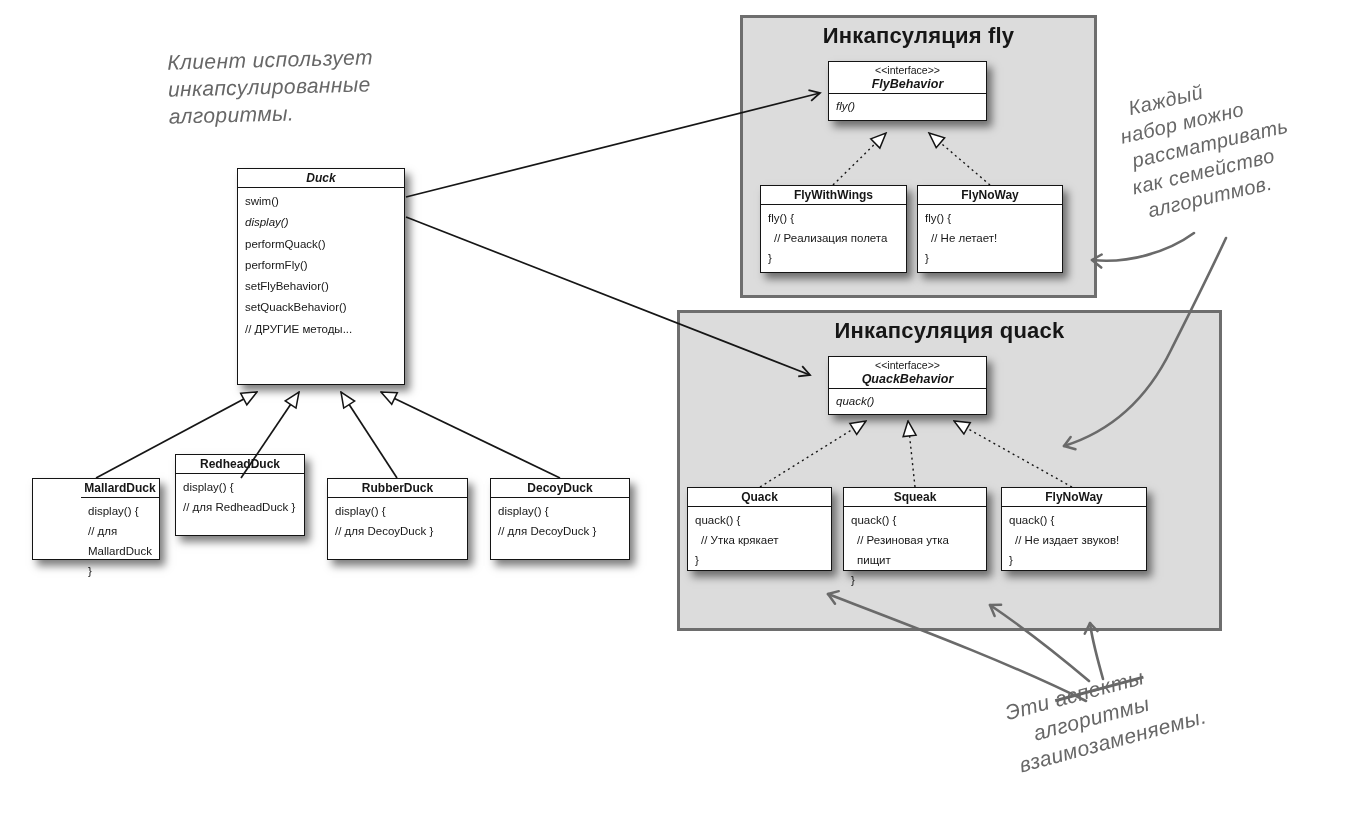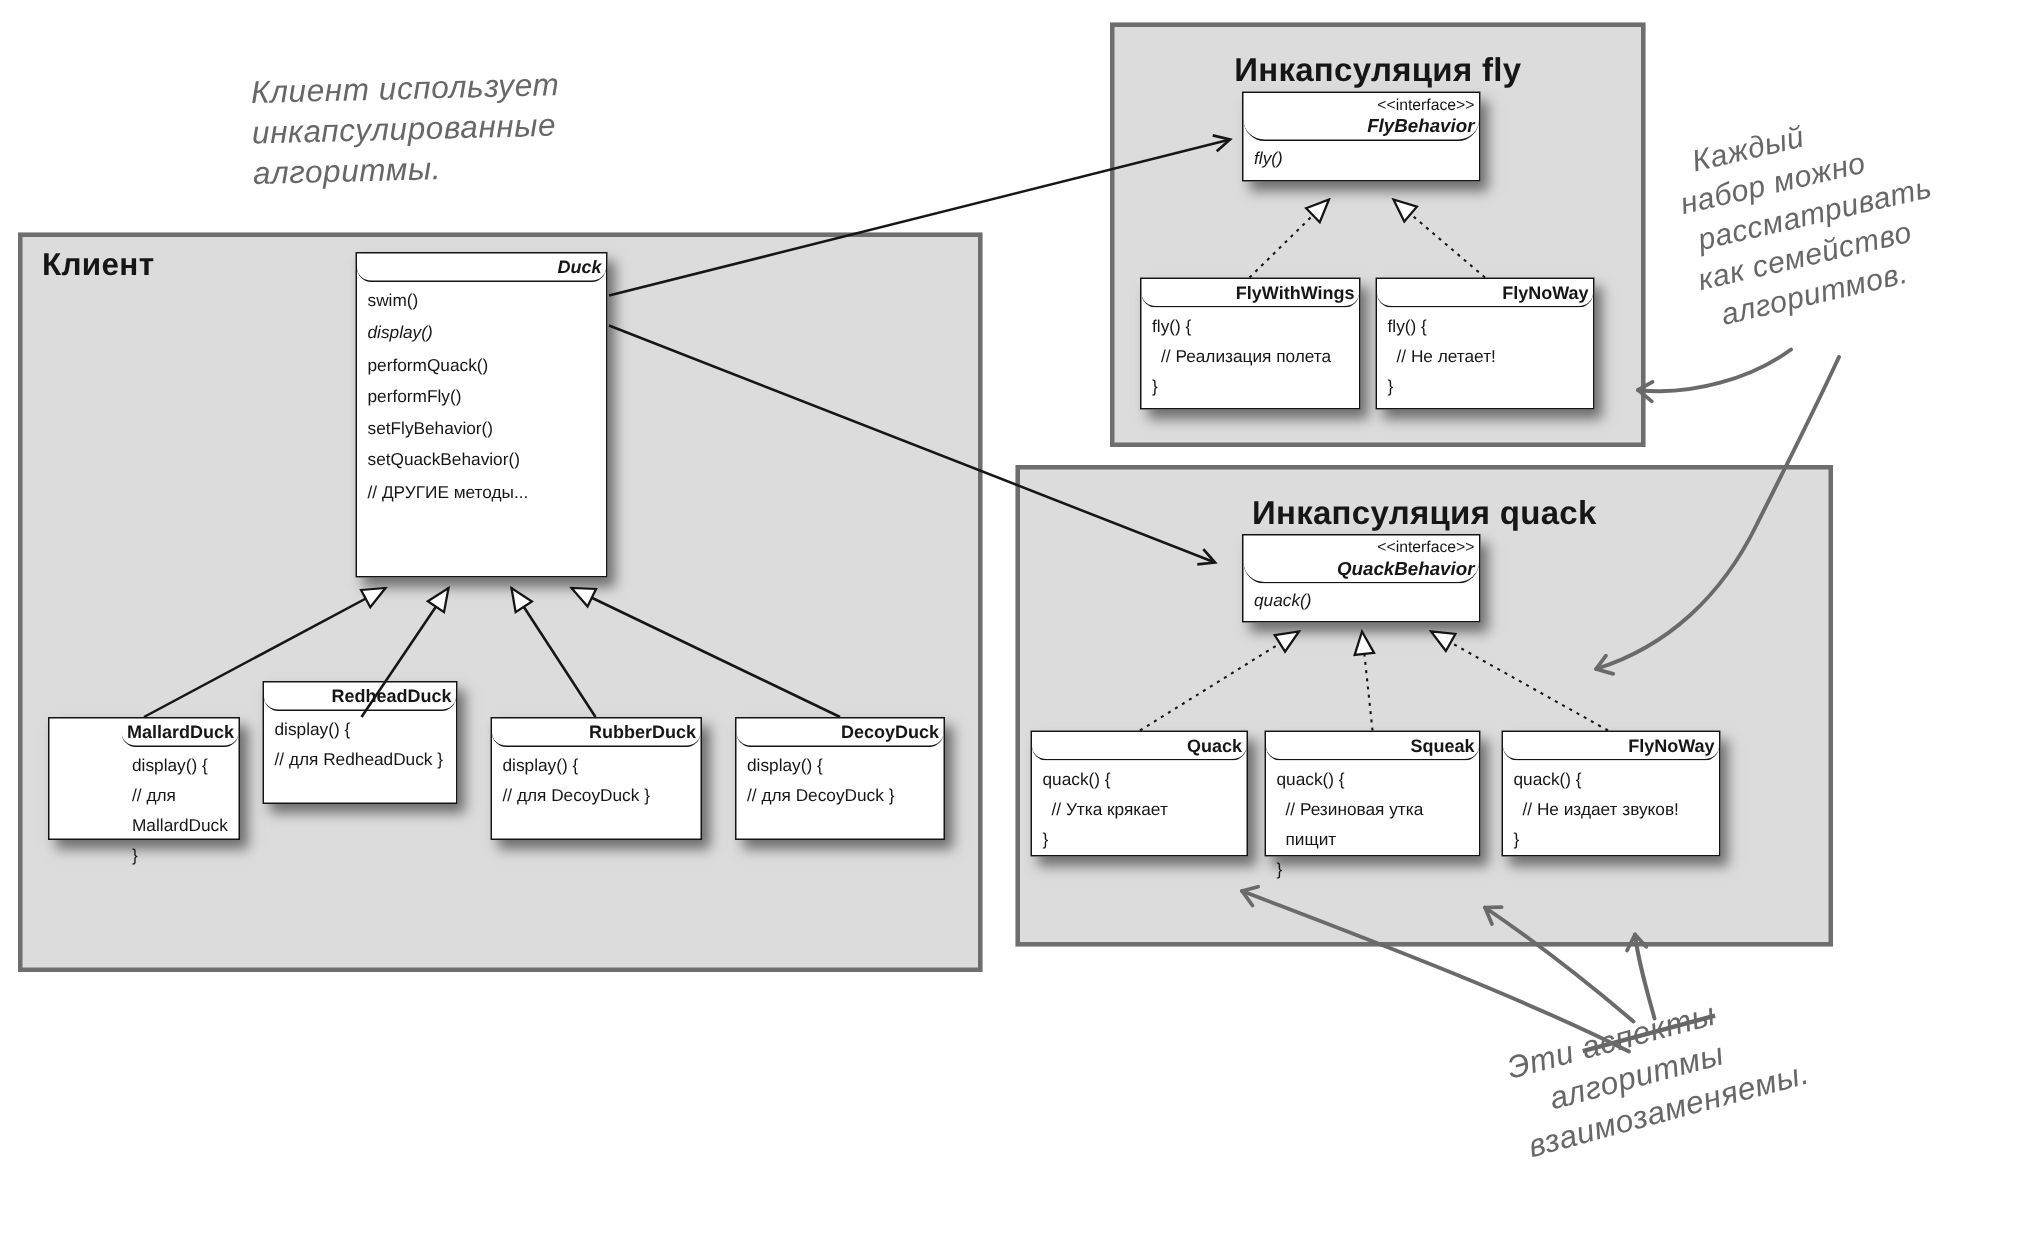--- a/index.html
+++ b/index.html
@@ -13,7 +13,7 @@
   #panel-fly{left:740px;top:15px;width:357px;height:283px;}
   #panel-quack{left:677px;top:310px;width:545px;height:321px;}
   .panel-title{font-weight:bold;font-size:22px;letter-spacing:.2px;}
-  .panel-title.center{text-align:center;padding-top:16px;}
+  .panel-title.center{text-align:center;padding-top:5px;}
   .panel-title.corner{padding:7px 0 0 13px;font-size:21px;}
 
   

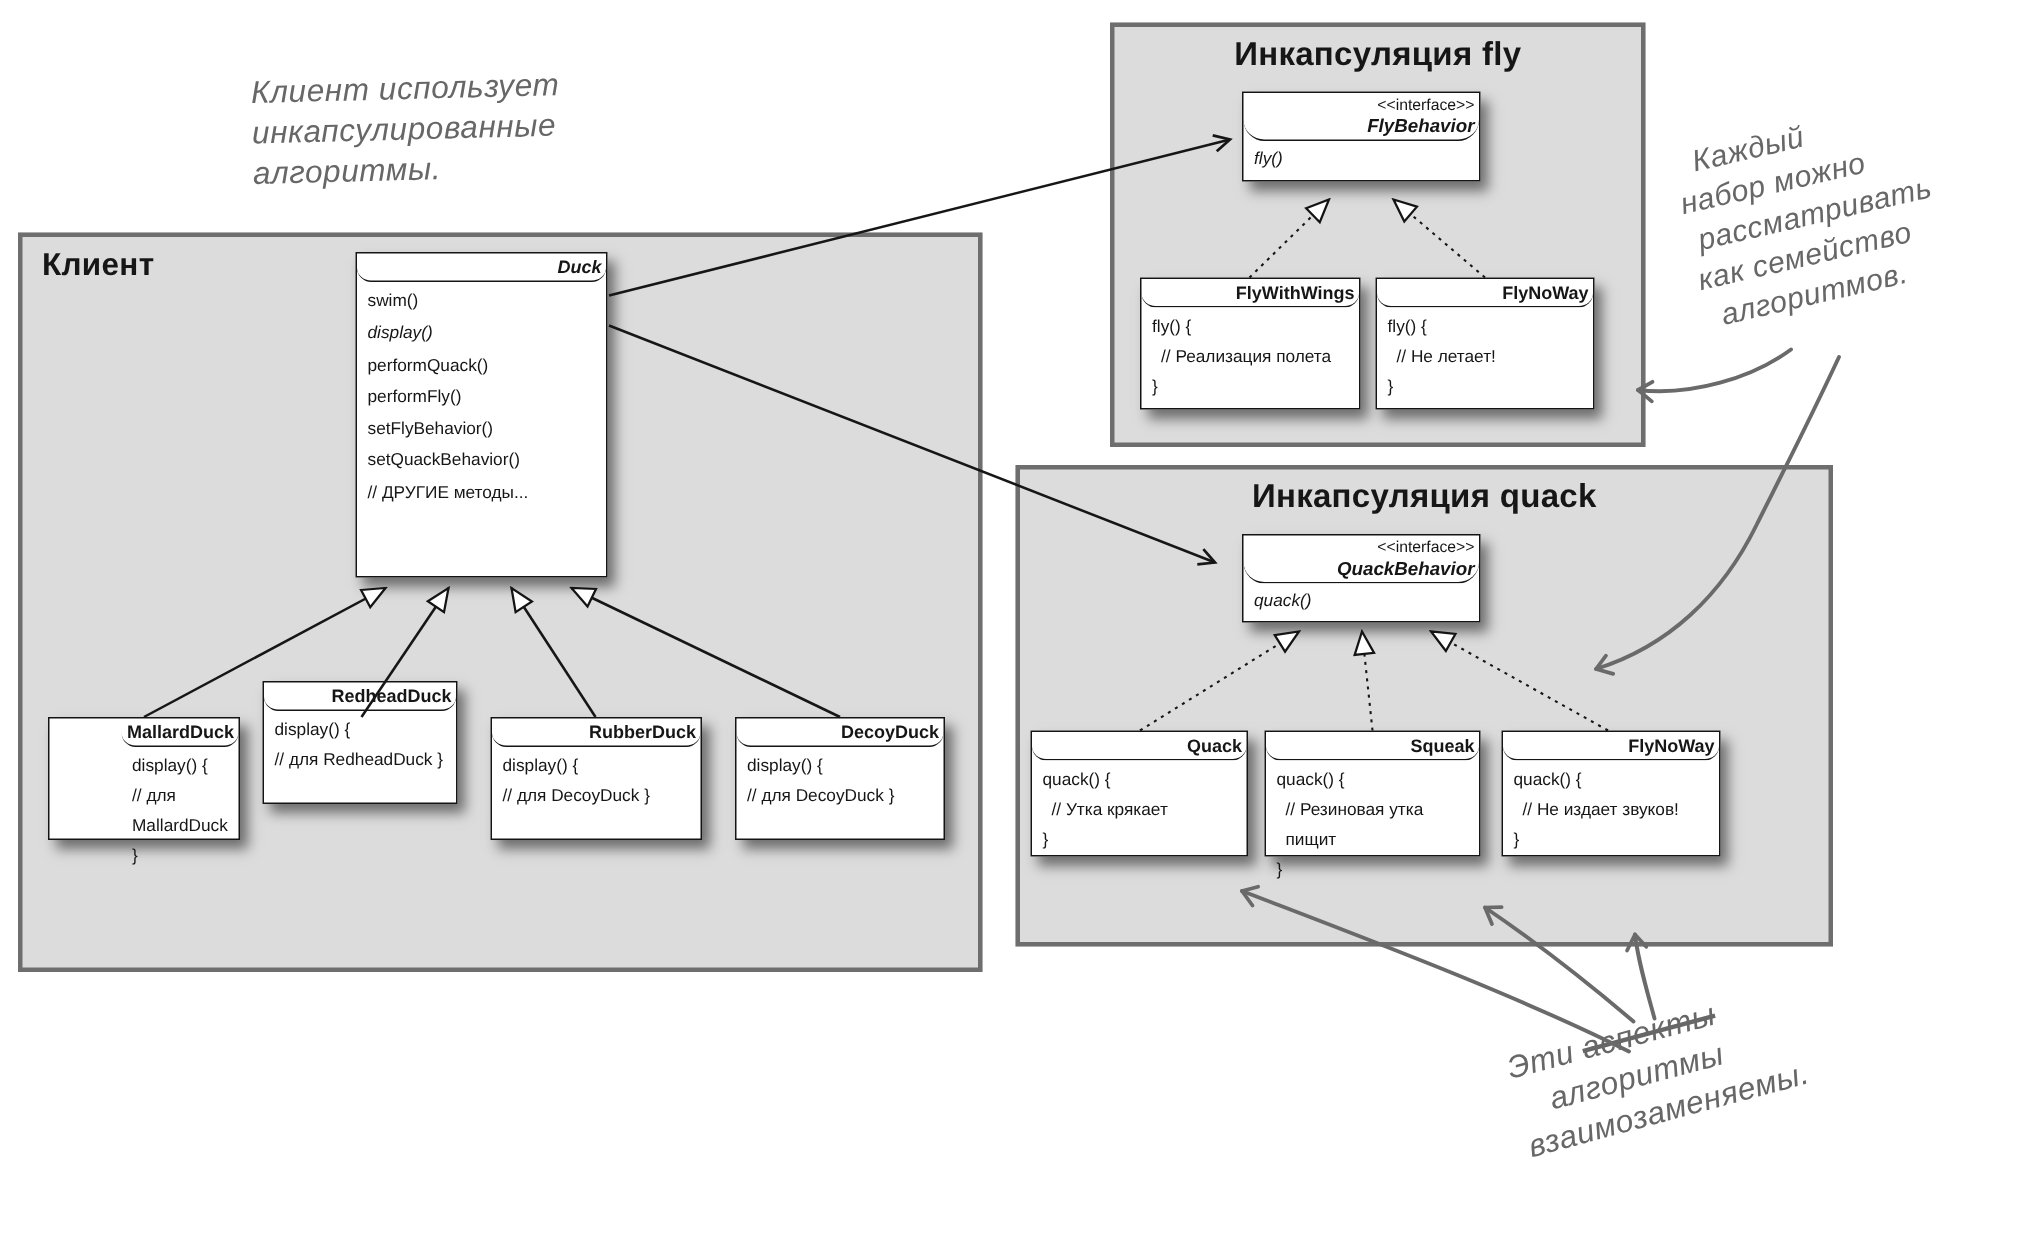--- a/index.html
+++ b/index.html
@@ -22,8 +22,8 @@
     box-shadow:5px 6px 8px rgba(0,0,0,.5);font-size:11.5px;line-height:19px;
   }
   .uml-title{
-    font-weight:bold;font-size:12px;text-align:right;border-bottom:1.6px solid #141414;
-    padding:1px 3px;line-height:16px;border-radius:14px;
+    font-weight:bold;font-size:12px;text-align:center;border-bottom:1.6px solid #141414;
+    padding:1px 3px;line-height:16px;
   }
   .uml-title.abstract{font-style:italic;}
   .stereo{display:block;font-weight:normal;font-style:normal;font-size:10.5px;line-height:13px;padding-top:1px;}

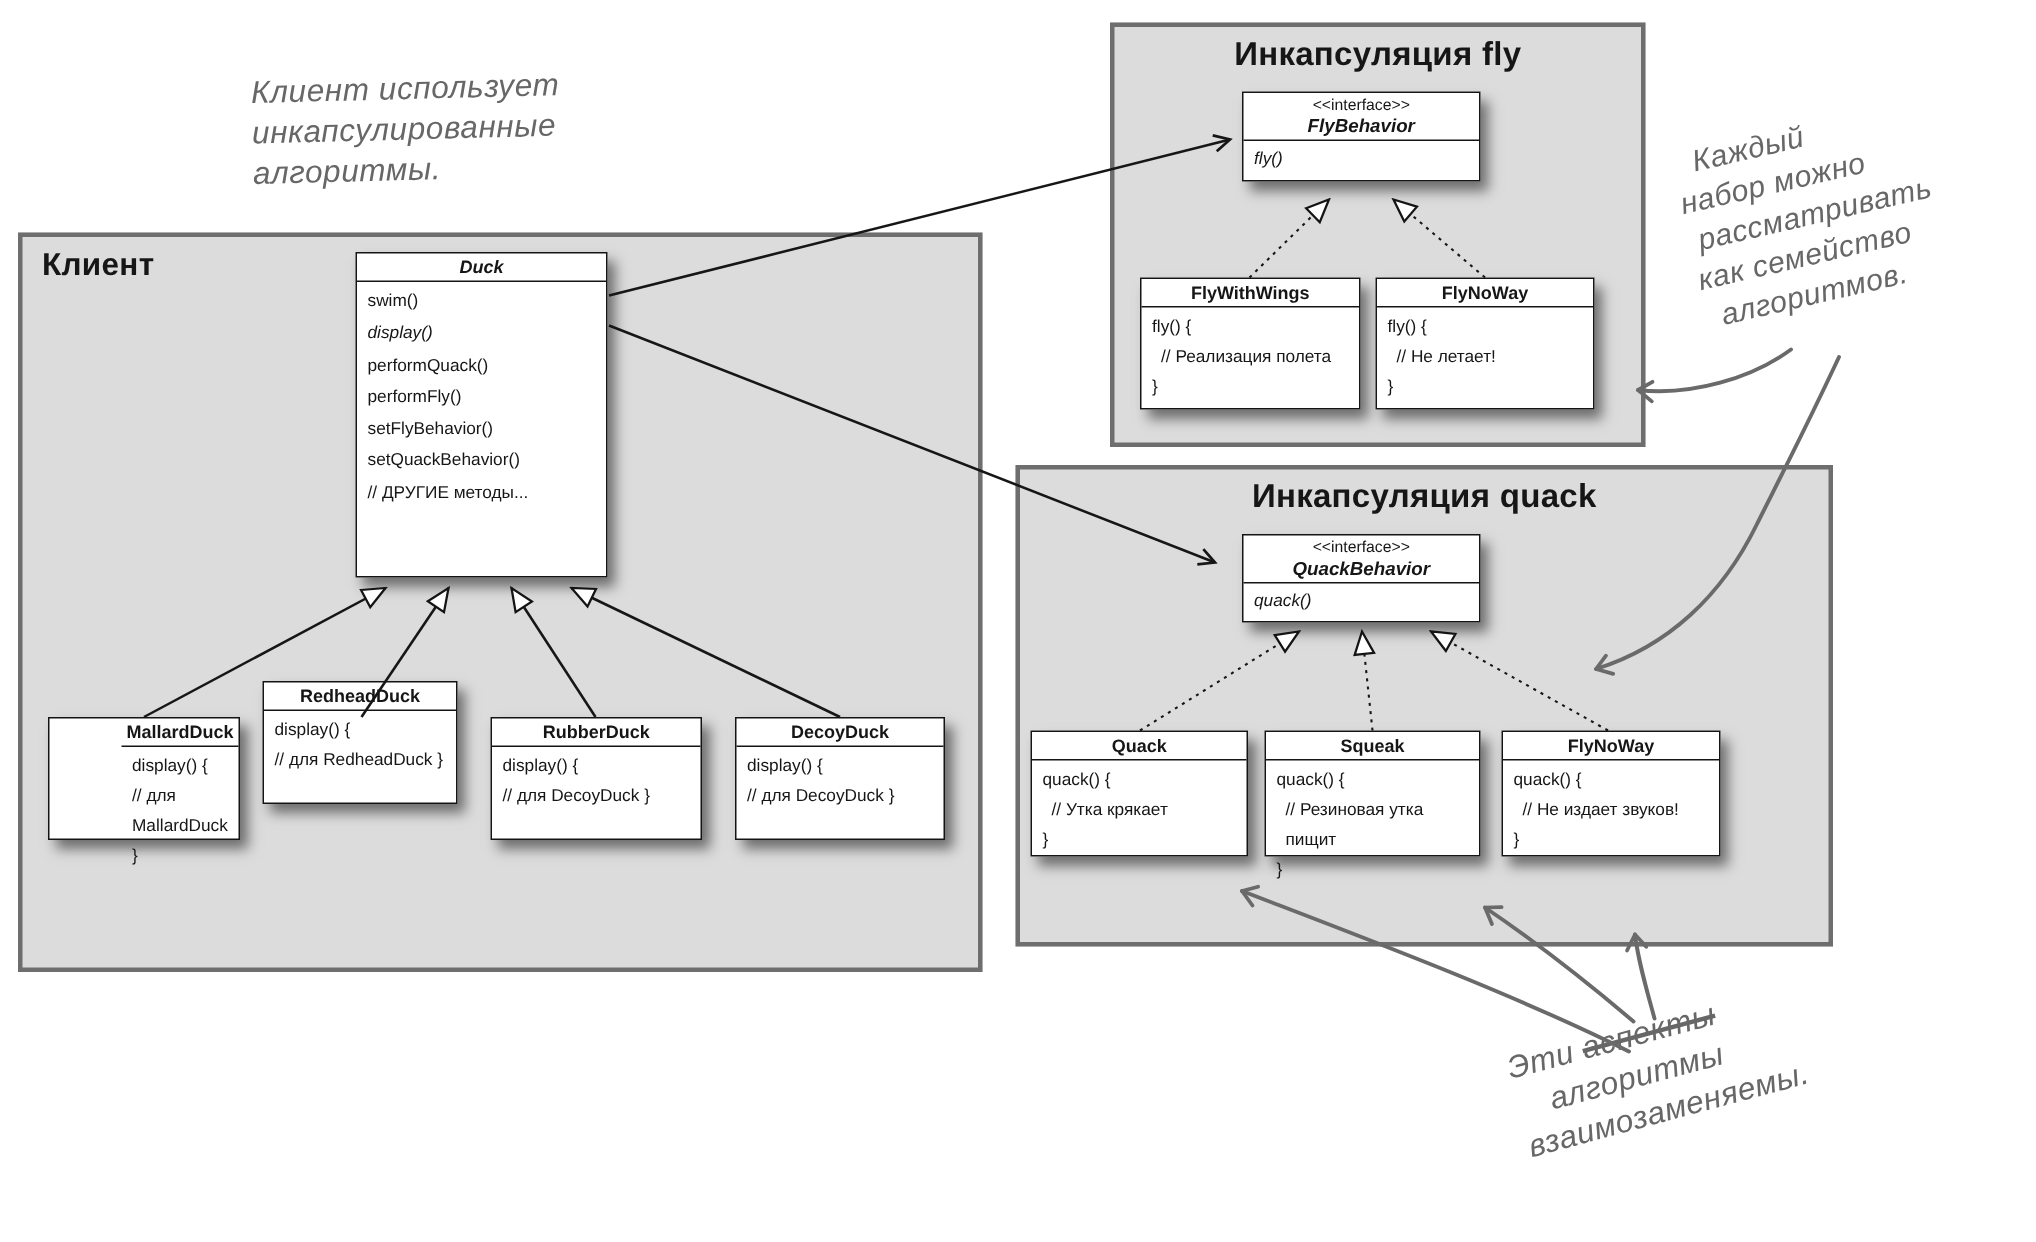--- a/index.html
+++ b/index.html
@@ -64,9 +64,6 @@
 
 <div id="canvas">
 
-  <div class="panel" id="panel-client">
-    <div class="panel-title corner">Клиент</div>
-  </div>
 
   <div class="panel" id="panel-fly">
     <div class="panel-title center">Инкапсуляция fly</div>

